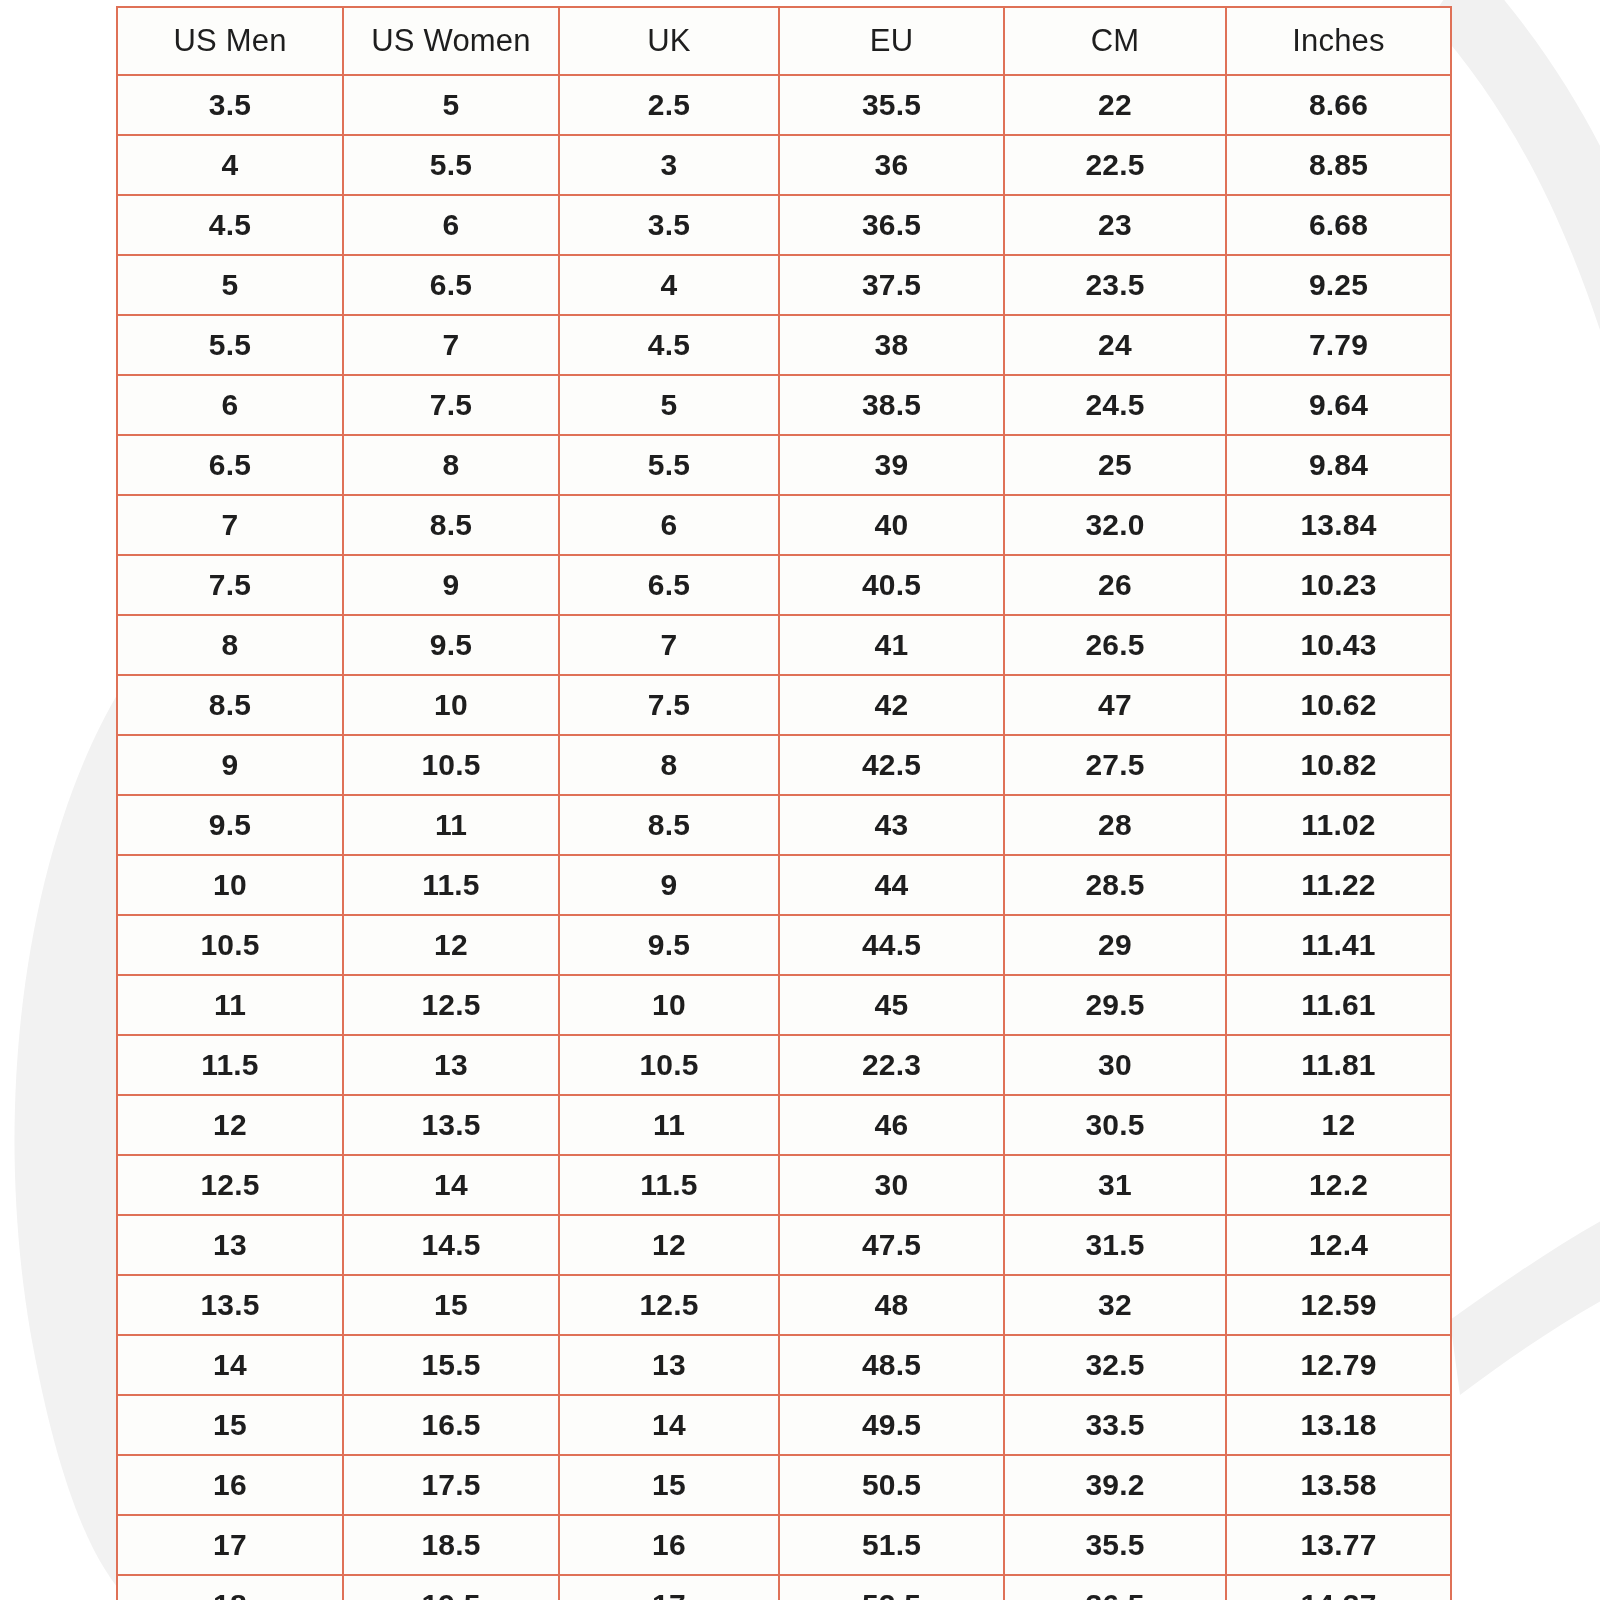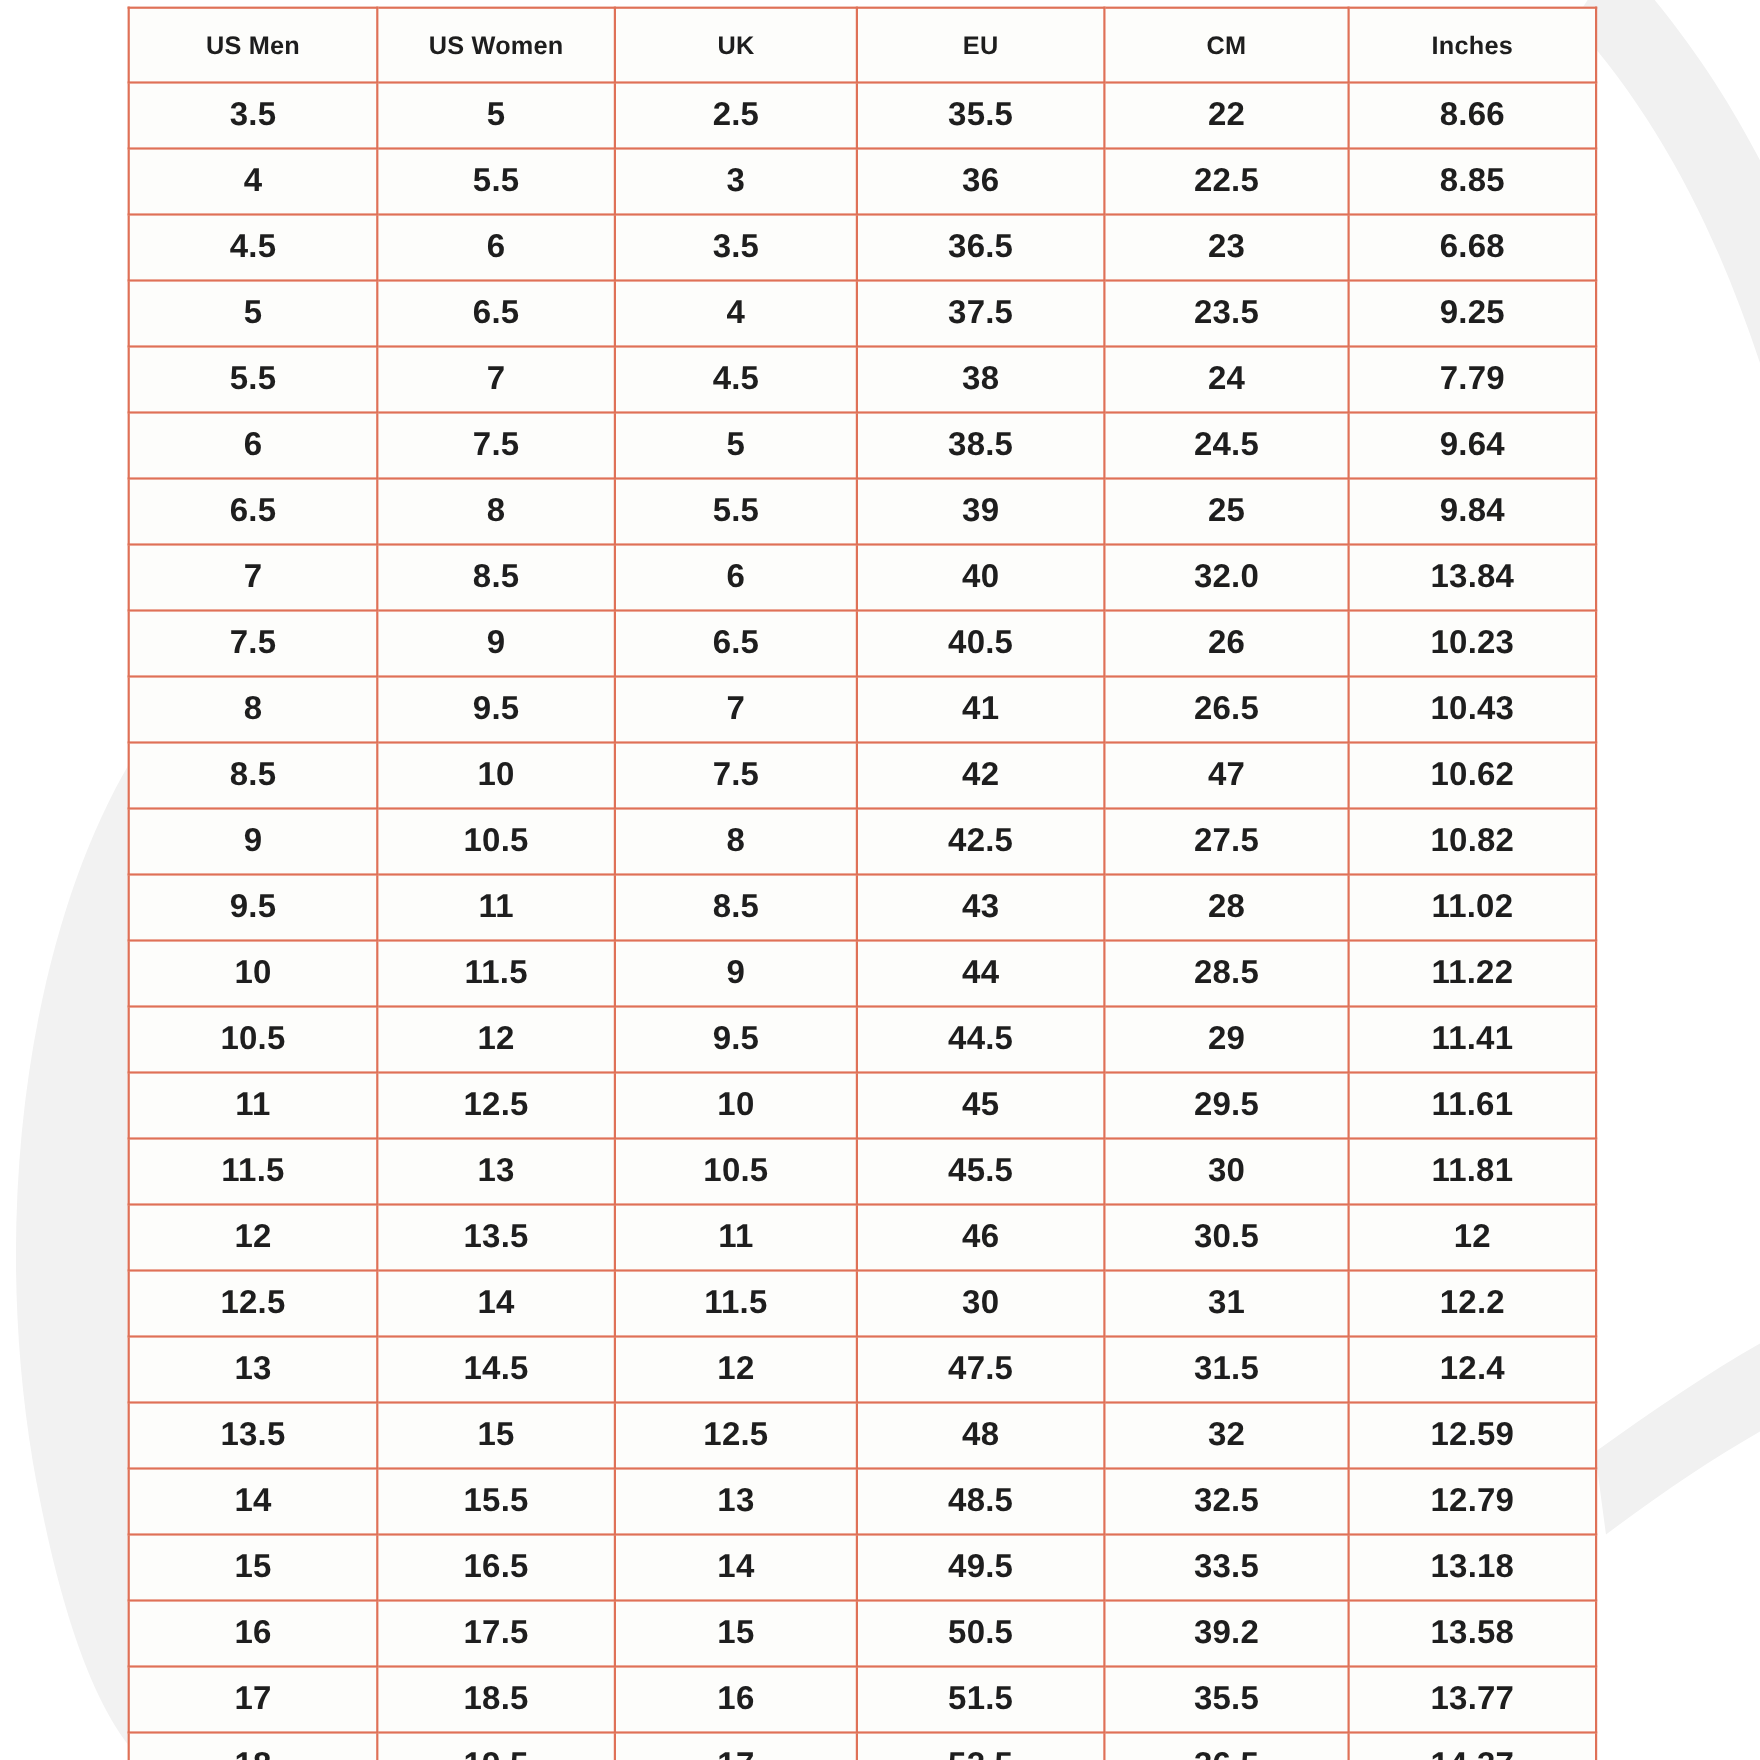--- a/index.html
+++ b/index.html
@@ -57,8 +57,8 @@
   #size-chart-table thead th {
     height: 66px;
     line-height: 66px;
-    font-size: 23px;
-    font-weight: bold;
+    font-size: 31px;
+    font-weight: normal;
   }
 
   

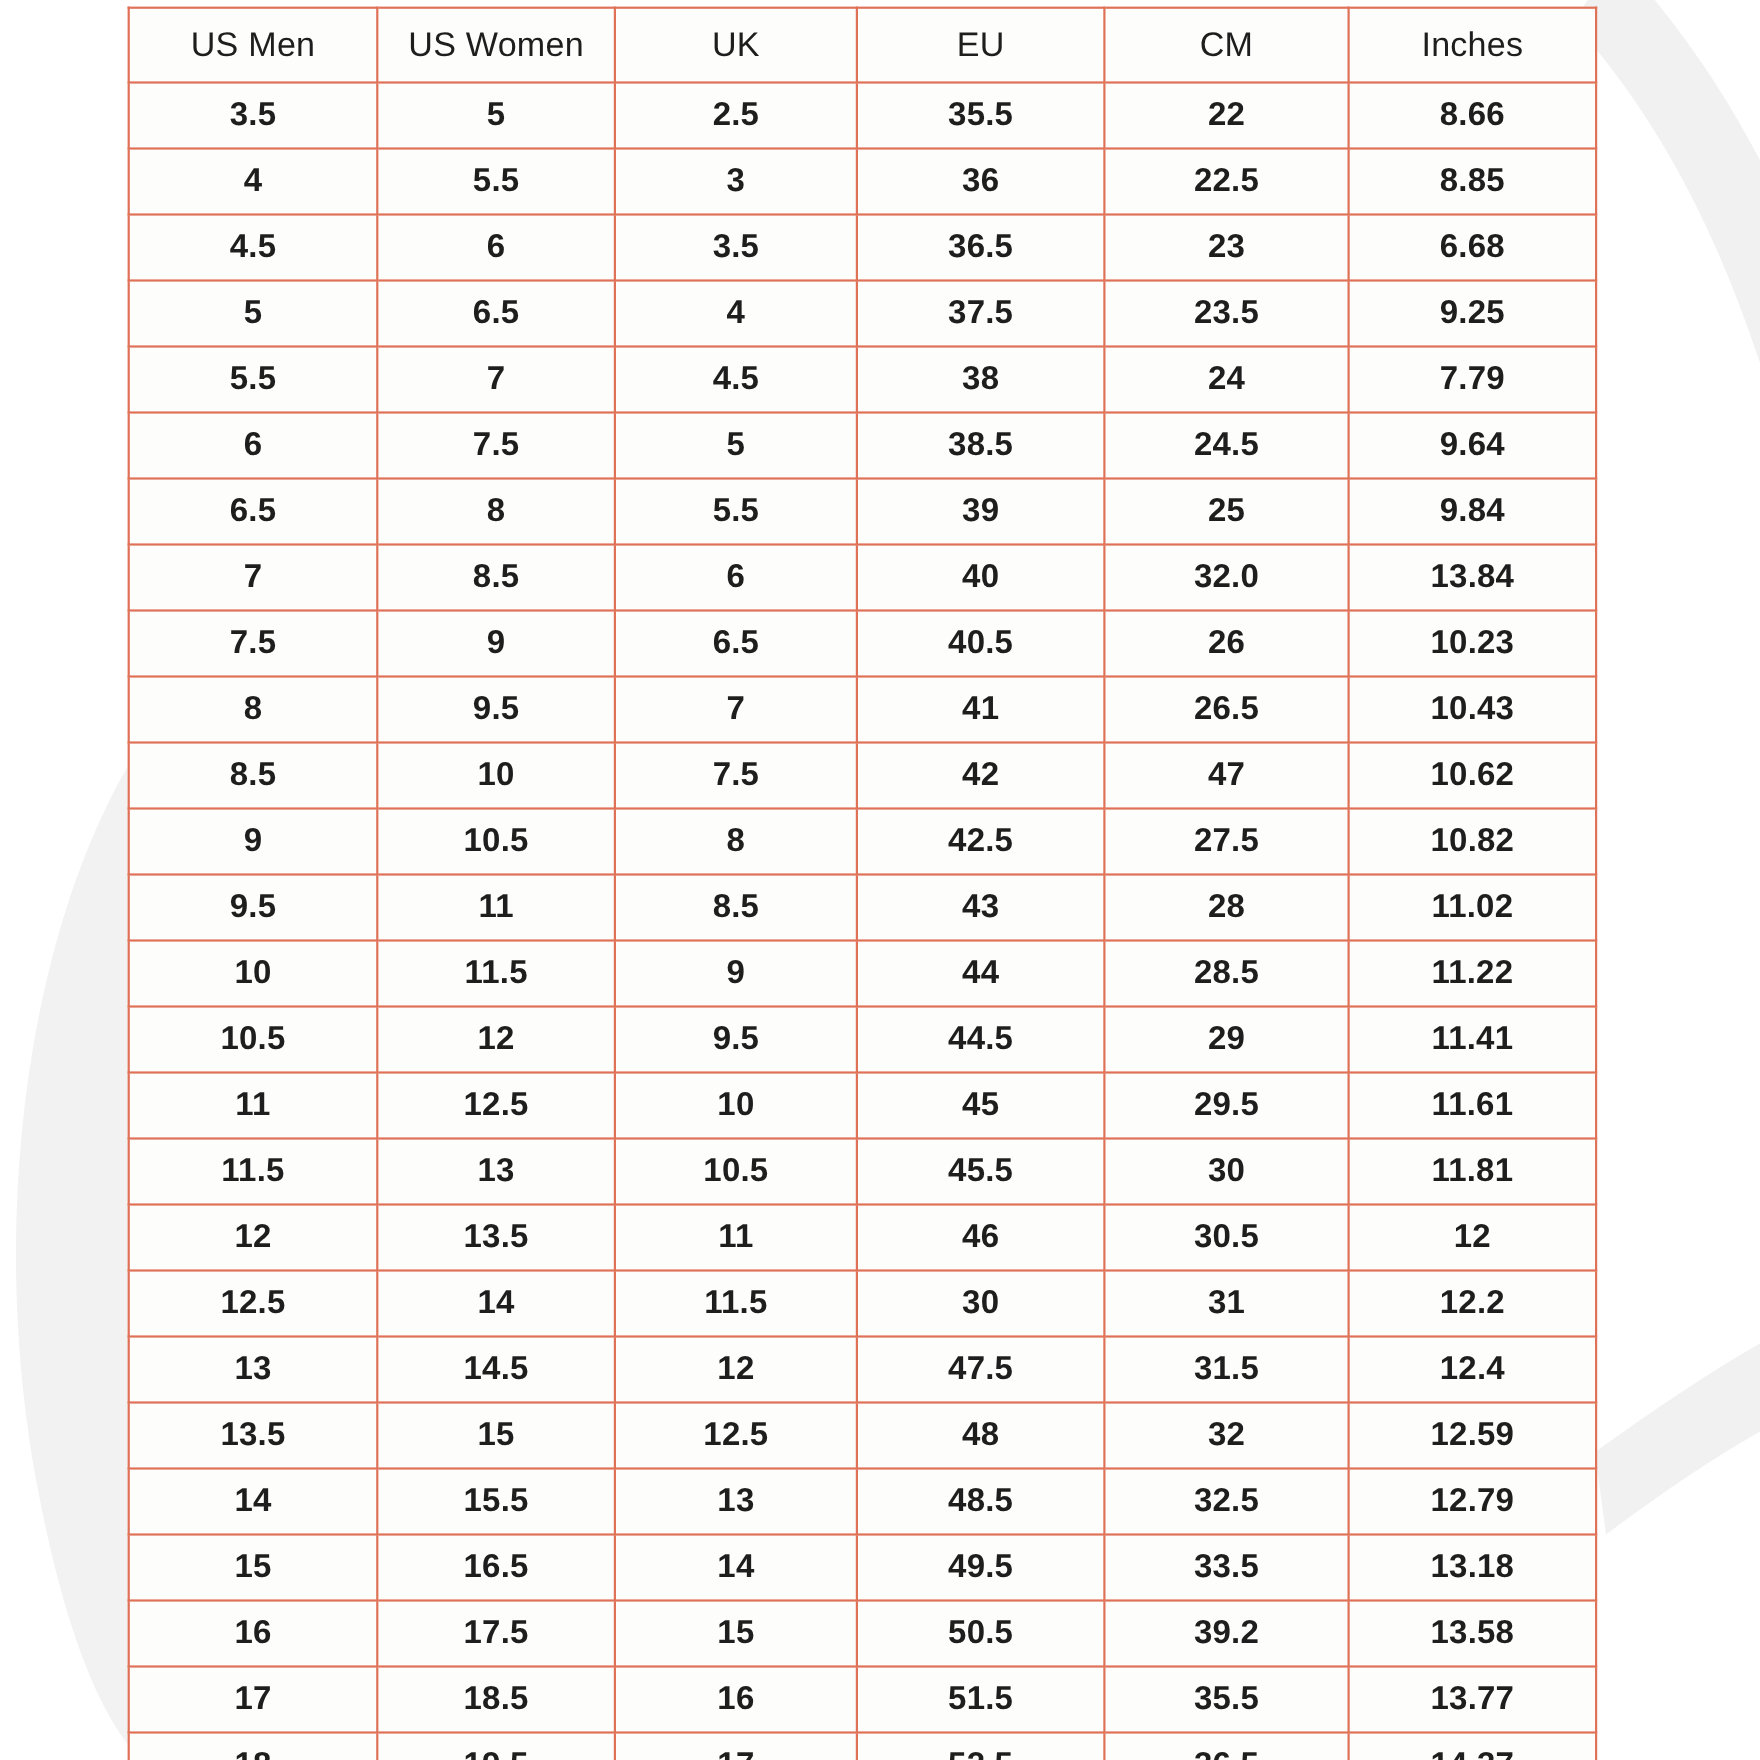--- a/index.html
+++ b/index.html
@@ -234,7 +234,7 @@
         <td>11.5</td>
         <td>13</td>
         <td>10.5</td>
-        <td class="eu-high">45.5</td>
+        <td class="eu-high">22.3</td>
         <td class="cm-low">30</td>
         <td>11.81</td>
       </tr>

